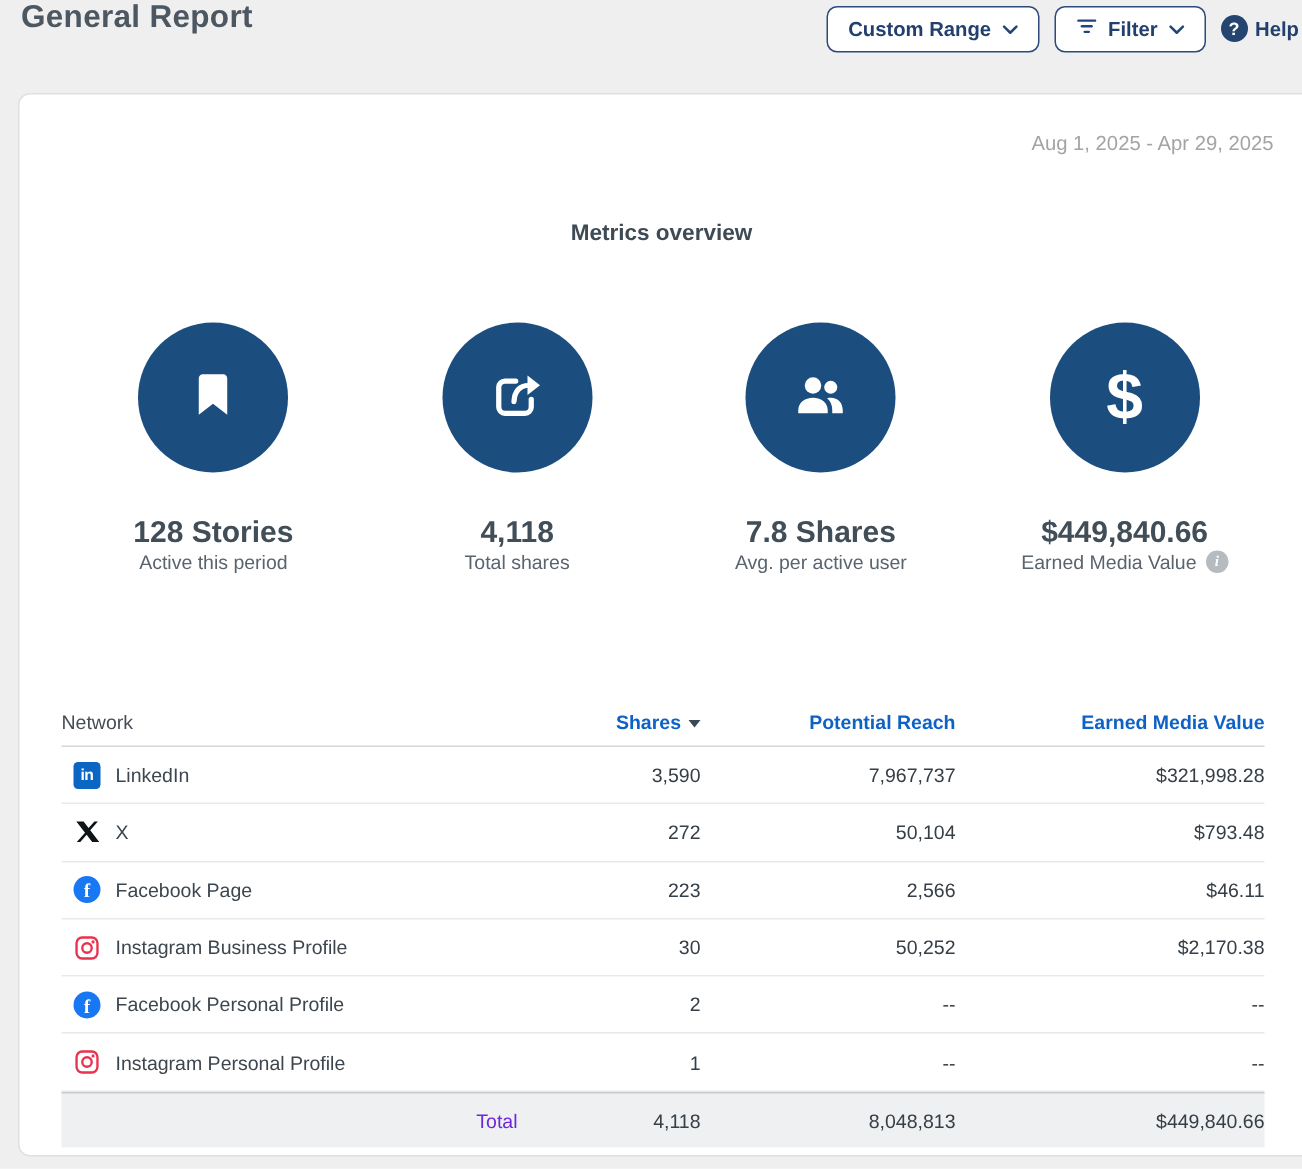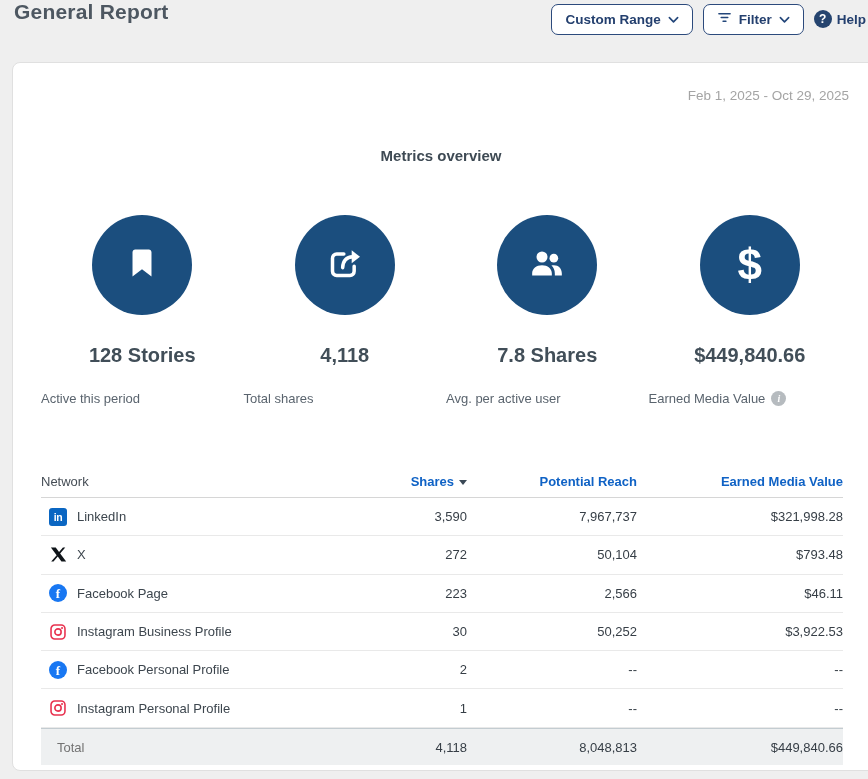--- a/index.html
+++ b/index.html
@@ -99,7 +99,7 @@
 </div>
 
 <div class="card">
-  <div class="date-range">Feb 1, 2025 - Oct 29, 2025</div>
+  <div class="date-range">Aug 1, 2025 - Apr 29, 2025</div>
   <div class="section-title">Metrics overview</div>
 
   <div class="metrics">

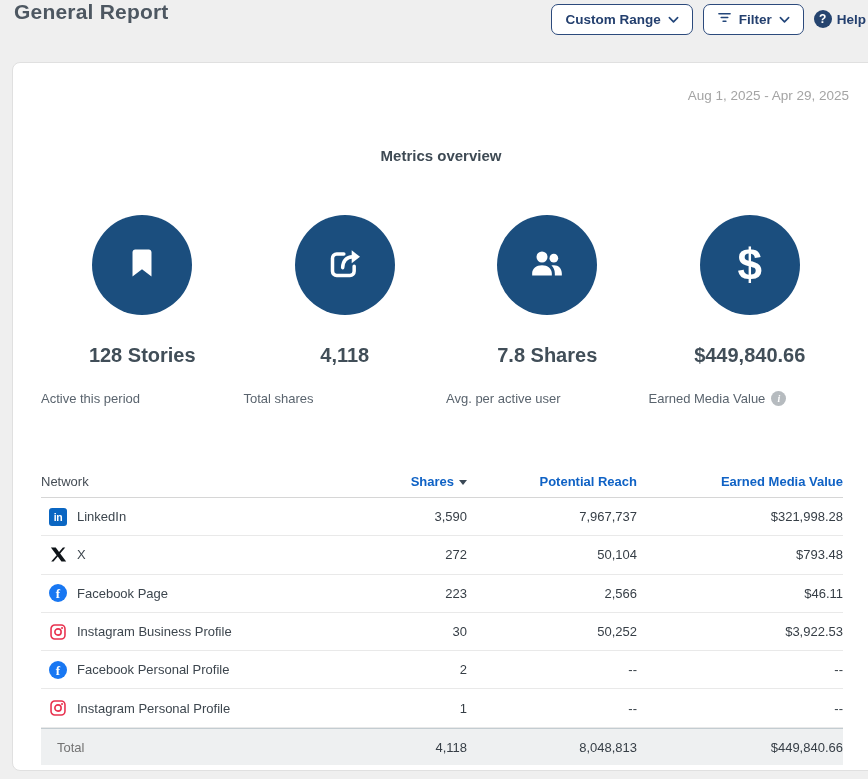--- a/index.html
+++ b/index.html
@@ -36,8 +36,8 @@
     margin:0 auto; display:flex; align-items:center; justify-content:center; }
   .dollar-glyph { color:#fff; font-size:44px; font-weight:700; line-height:1; }
   .metric-value { margin-top:29px; font-size:20px; font-weight:700; color:#414e58; }
-  .metric-label { margin-top:24px; font-size:13px; color:#5a646e; display:flex;
-    align-items:center; gap:6px; }
+  .metric-label { margin-top:0; font-size:13px; color:#5a646e; display:flex;
+    align-items:center; justify-content:center; gap:6px; }
   .info-circle { width:15px; height:15px; border-radius:50%; background:#b6bbbf; color:#fff;
     font-size:10px; font-weight:700; font-family:"Liberation Serif",serif; font-style:italic;
     display:inline-flex; align-items:center; justify-content:center; cursor:pointer; }

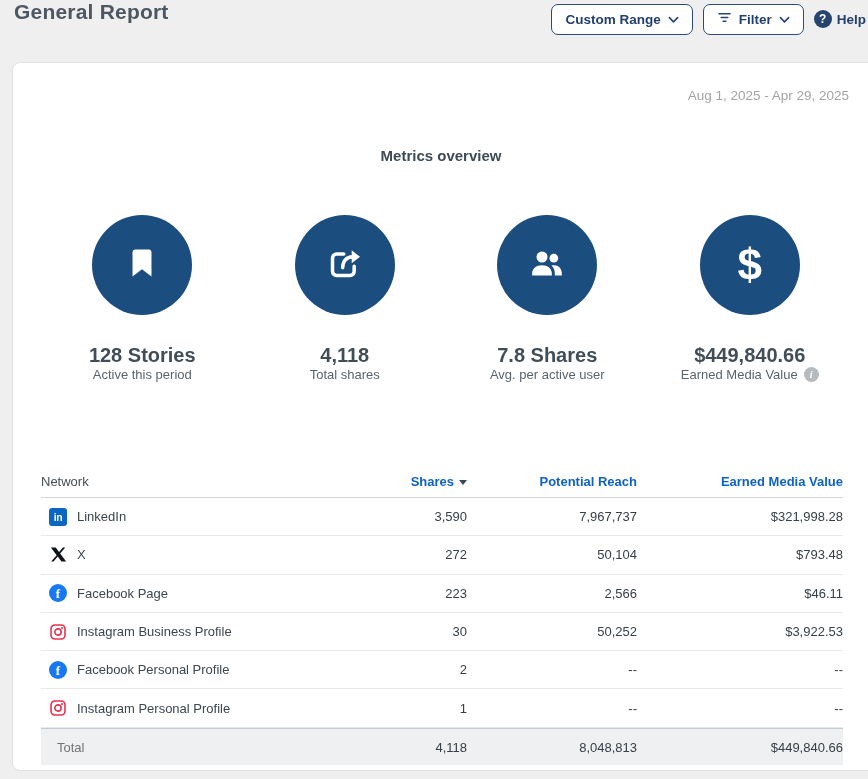--- a/index.html
+++ b/index.html
@@ -209,7 +209,7 @@
           </div>
           <div class="cell-num">30</div>
           <div class="cell-num">50,252</div>
-          <div class="cell-num">$3,922.53</div>
+          <div class="cell-num">$2,170.38</div>
         </div>
         <div class="grid-row trow">
           <div class="cell-net">

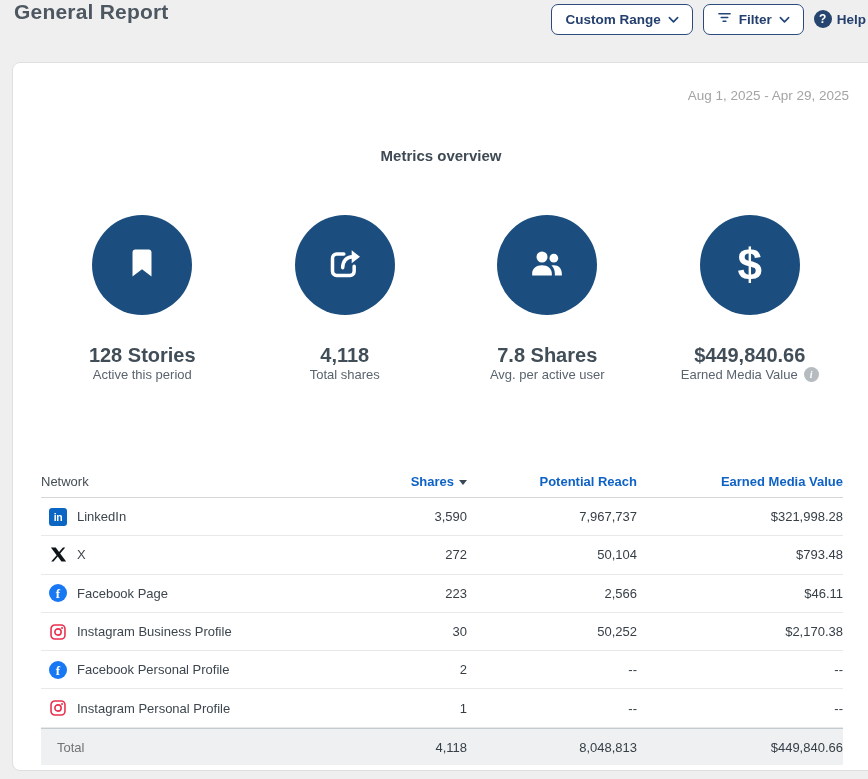--- a/index.html
+++ b/index.html
@@ -57,7 +57,7 @@
   .cell-num { text-align:right; color:#363e46; }
   .total-row { height:37.5px; background:#eef0f1; border-top:1px solid #c3ccd1;
     border-bottom:none; }
-  .total-label { padding-left:16px; color:#737373; }
+  .total-label { padding-left:16px; color:#6d28d9;text-align:right; }
 
   
   .net-icon { width:18px; height:18px; display:flex; align-items:center; justify-content:center; }

